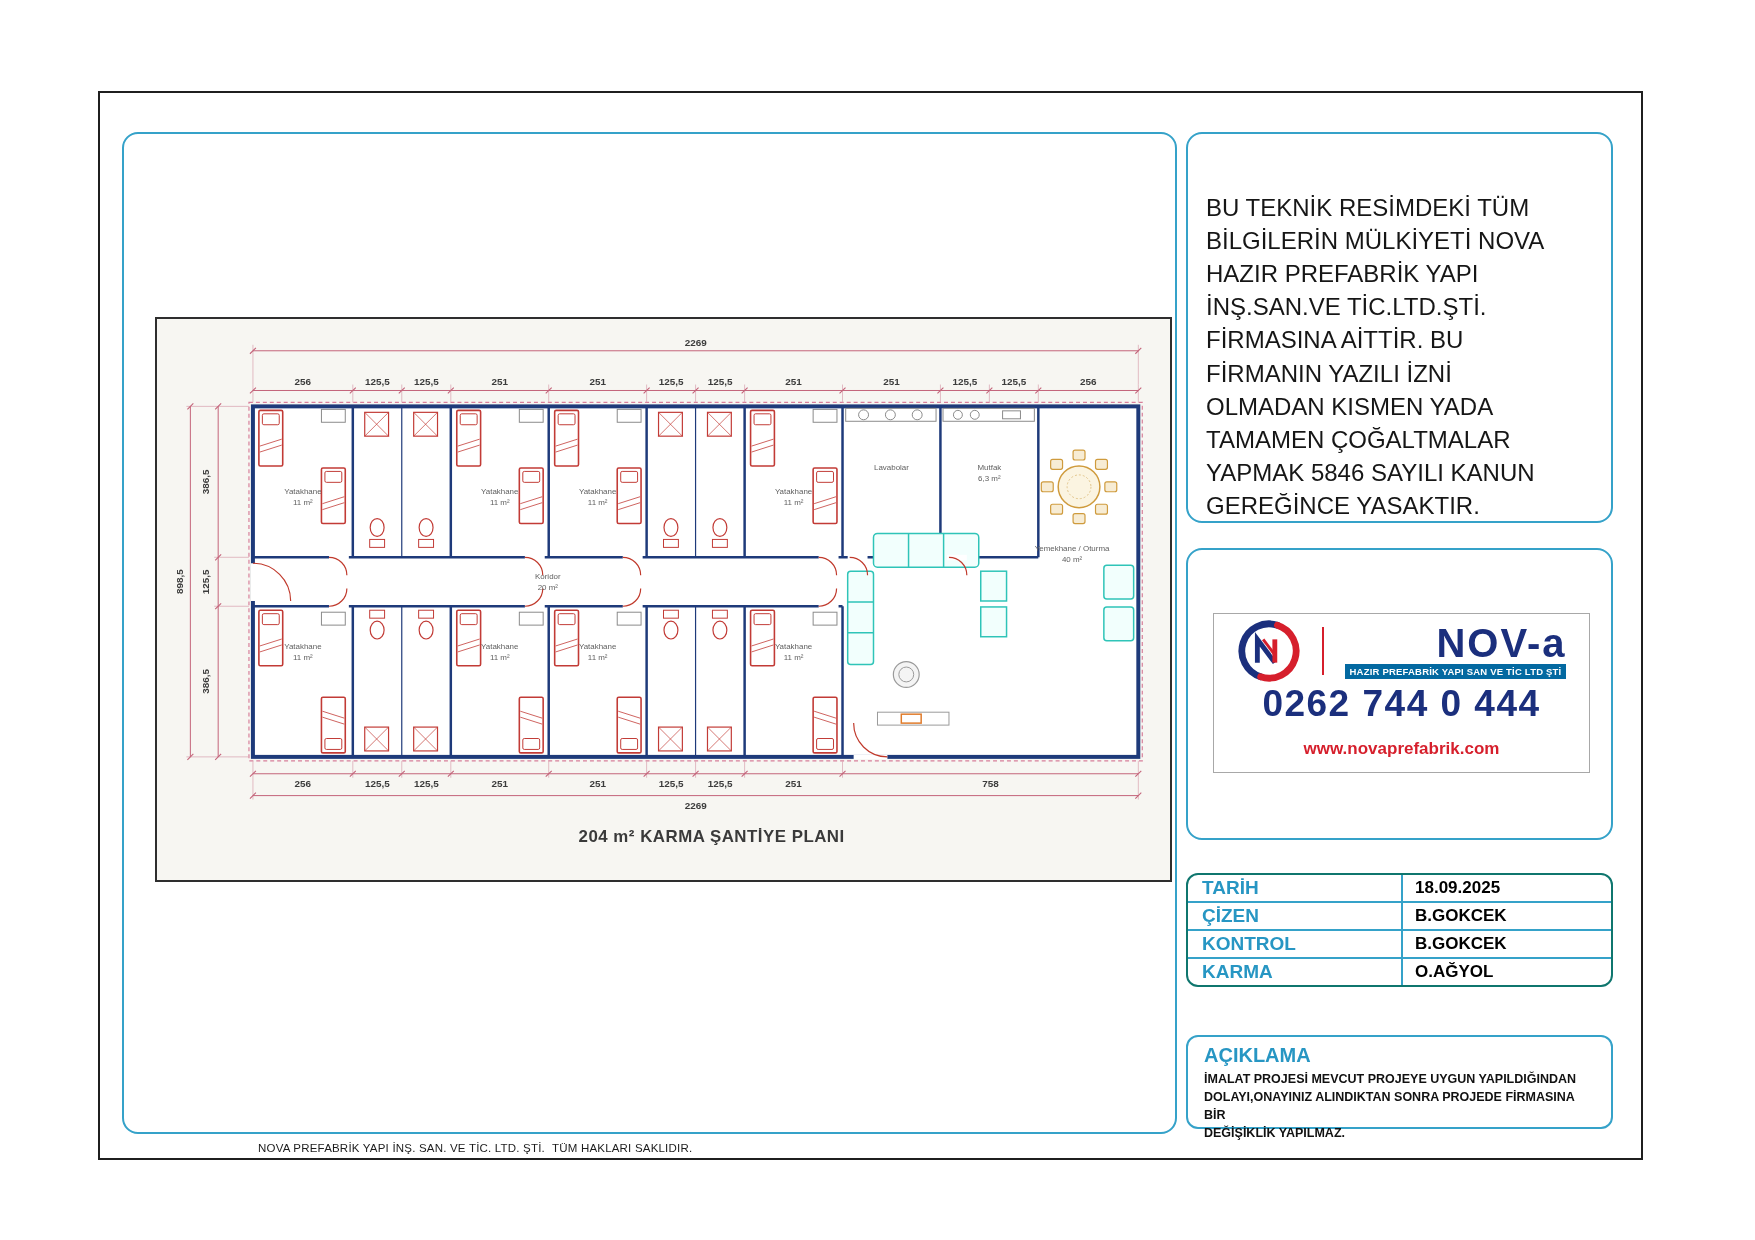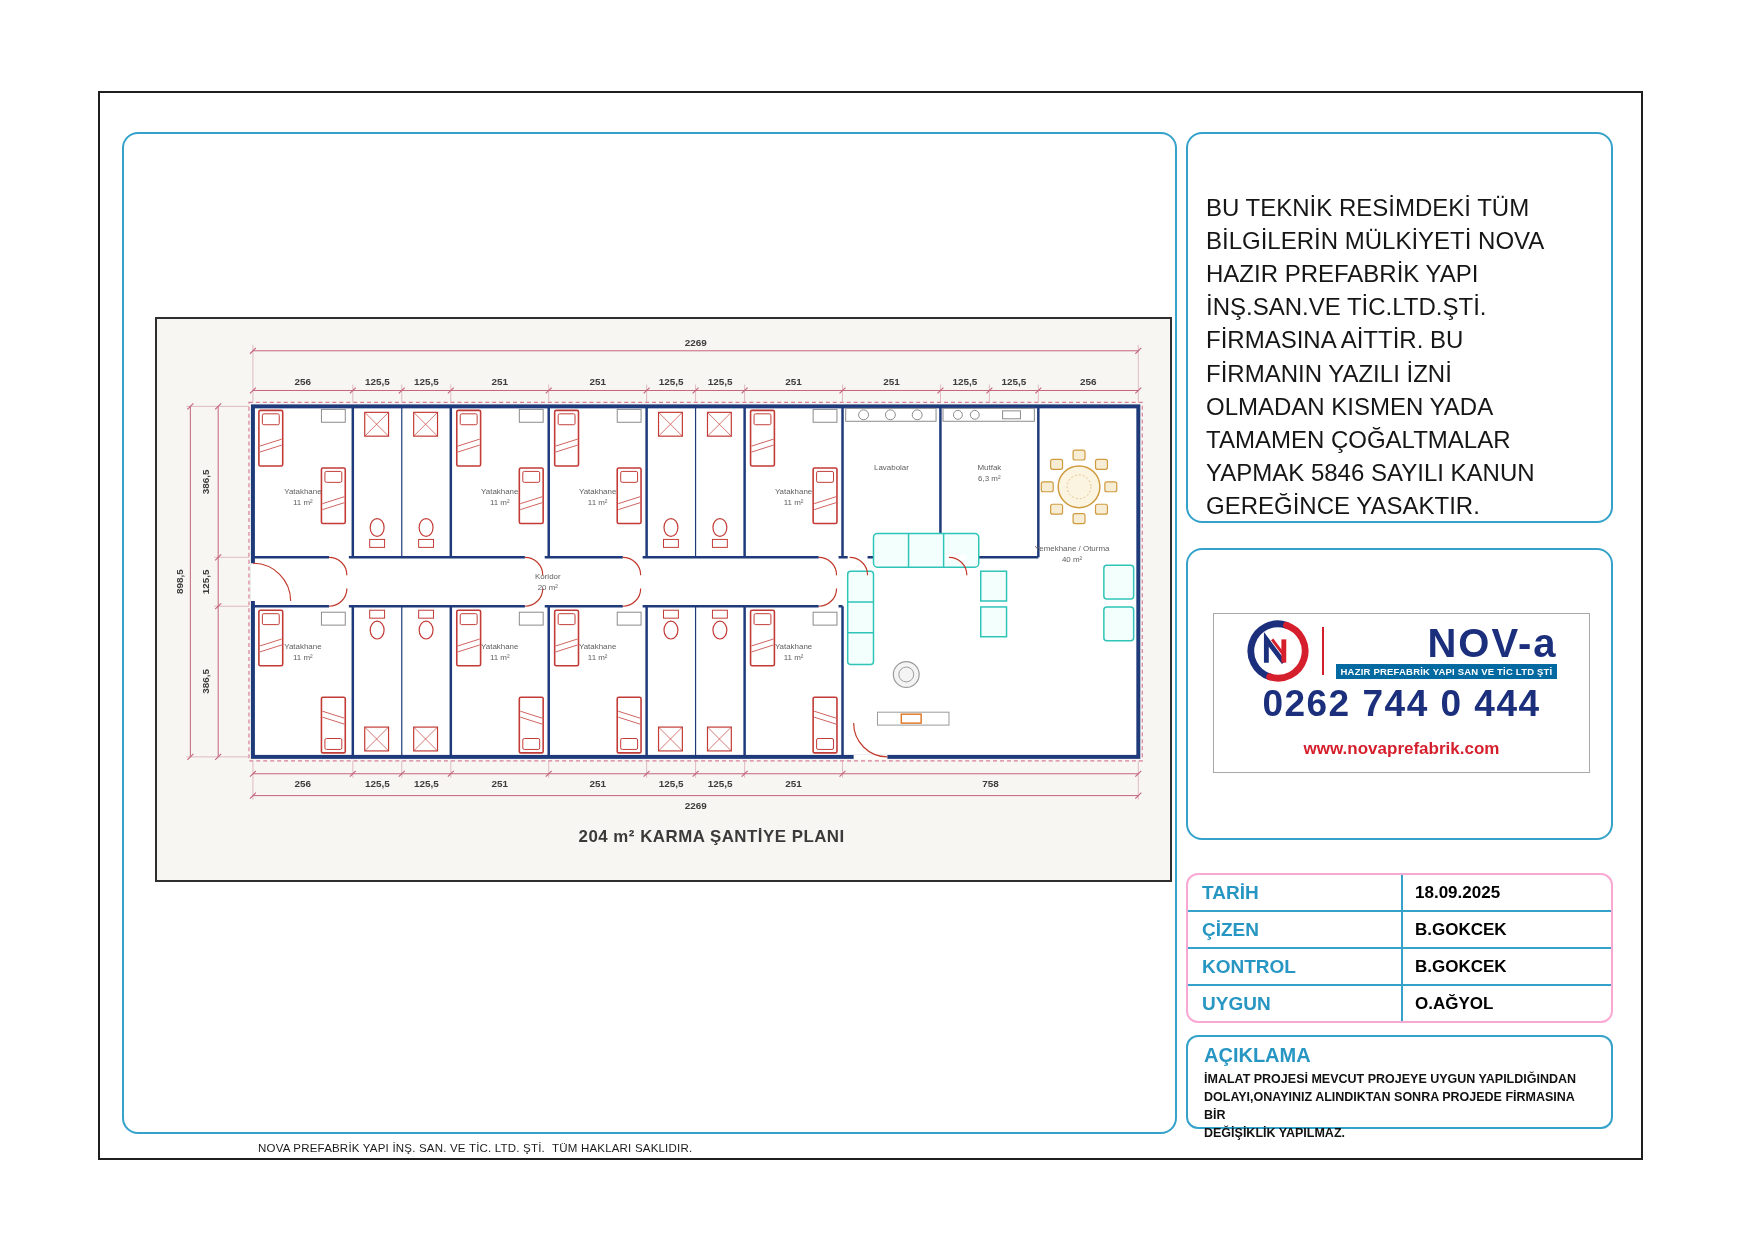--- a/index.html
+++ b/index.html
@@ -23,7 +23,7 @@
   .logo-card{position:absolute;left:25px;top:63px;width:377px;height:160px;background:#fff;
         border:1px solid #a8a8a8;display:flex;flex-direction:column;align-items:center;
         padding-top:5px;box-sizing:border-box;}
-  .logo-row{display:flex;align-items:center;gap:12px;}
+  .logo-row{display:flex;align-items:center;gap:21px;}
   .logo-divider{width:2px;height:48px;background:#d61f2c;}
   .logo-word-col{display:flex;flex-direction:column;align-items:flex-end;}
   .logo-brand{font-size:40px;font-weight:800;color:#1b2f7d;letter-spacing:2px;line-height:0.95;}

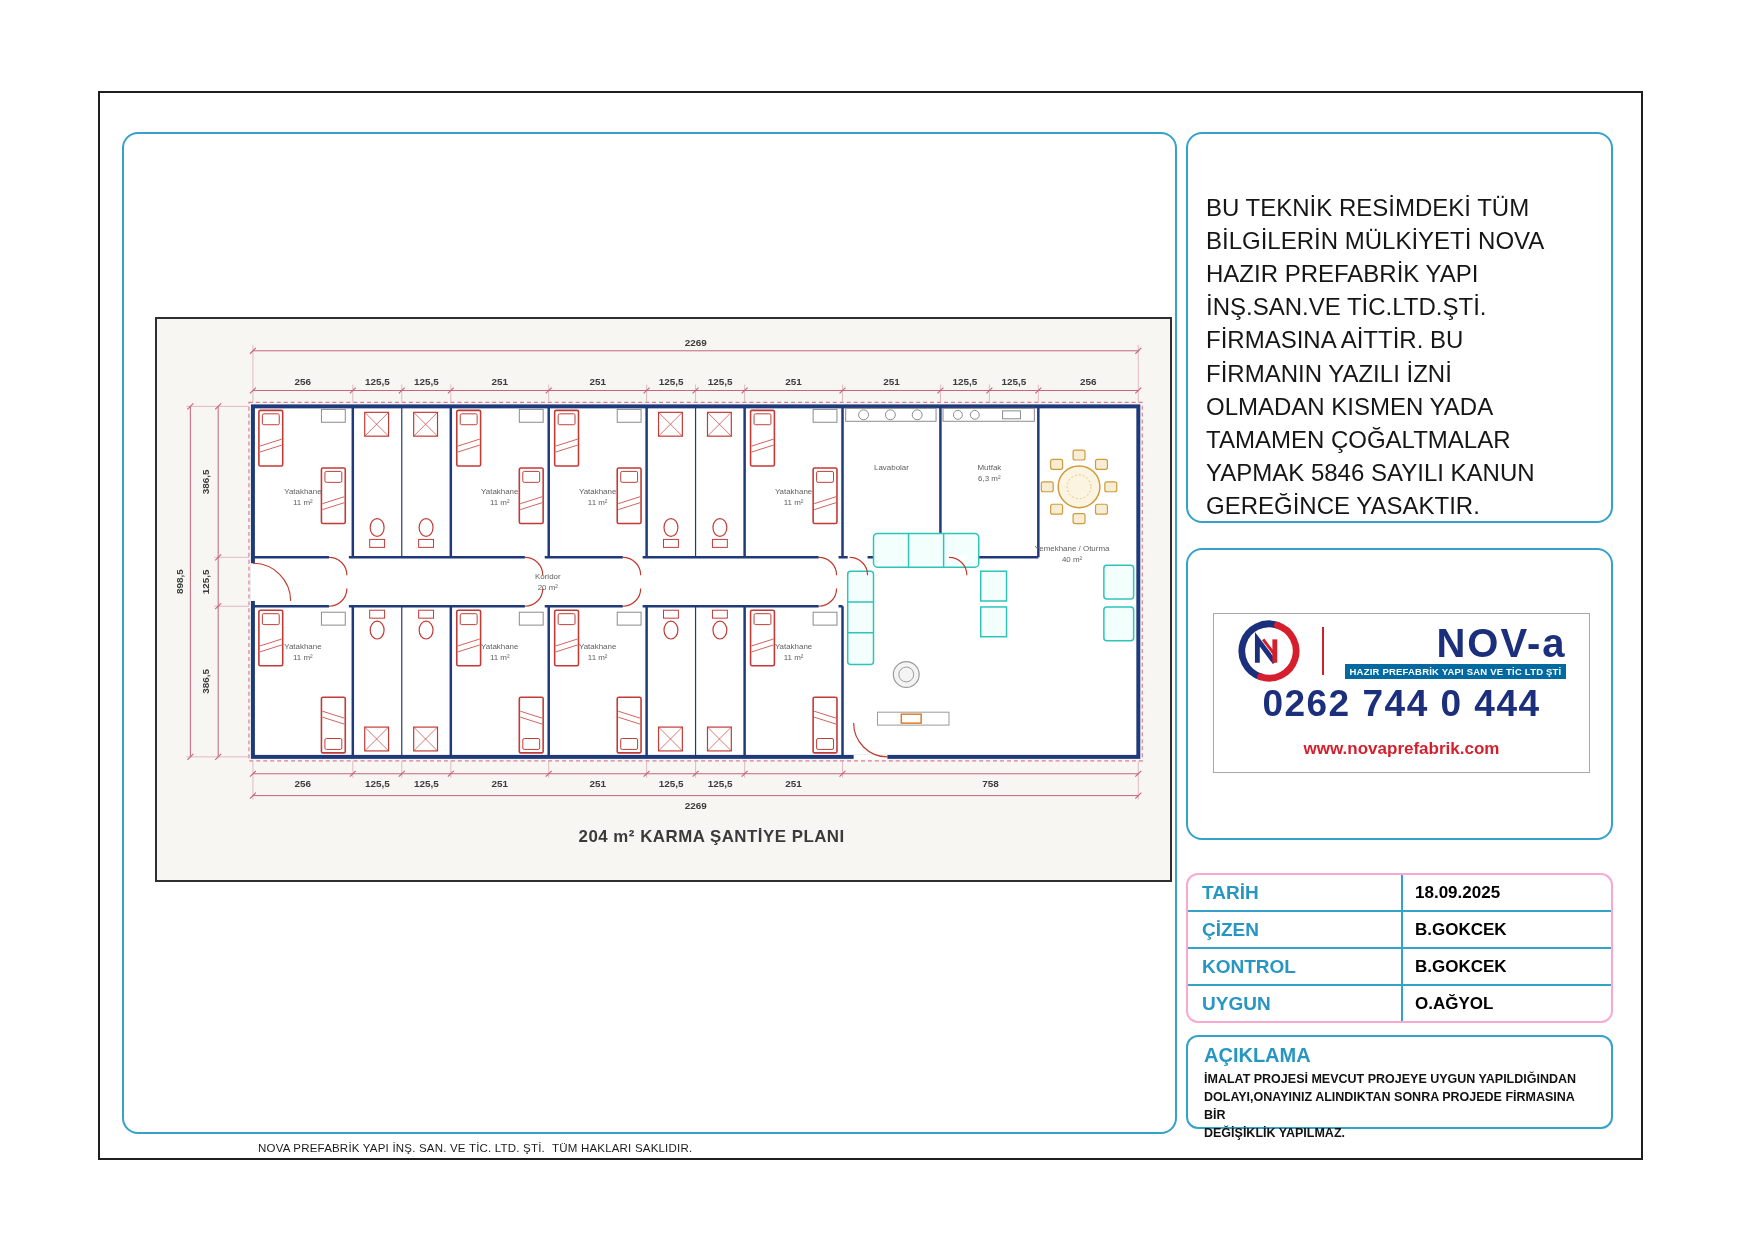--- a/index.html
+++ b/index.html
@@ -32,8 +32,8 @@
   .logo-phone{font-size:37px;font-weight:700;color:#1b2f7d;letter-spacing:1.5px;margin-top:2px;line-height:1;}
   .logo-site{font-size:17px;font-weight:700;color:#d61f2c;margin-top:17px;}
 
-  .approval-table{position:absolute;left:1186px;top:873px;width:427px;height:150px;
-        border:2px solid #f9a8d4;border-radius:12px;box-sizing:border-box;
+  .approval-table{position:absolute;left:1186px;top:873px;width:427px;height:114px;
+        border:2px solid #0f766e;border-radius:12px;box-sizing:border-box;
         display:flex;flex-direction:column;overflow:hidden;background:#fff;}
   .approval-row{flex:1;display:flex;border-top:2px solid #35a2c9;}
   .approval-row:first-child{border-top:none;}

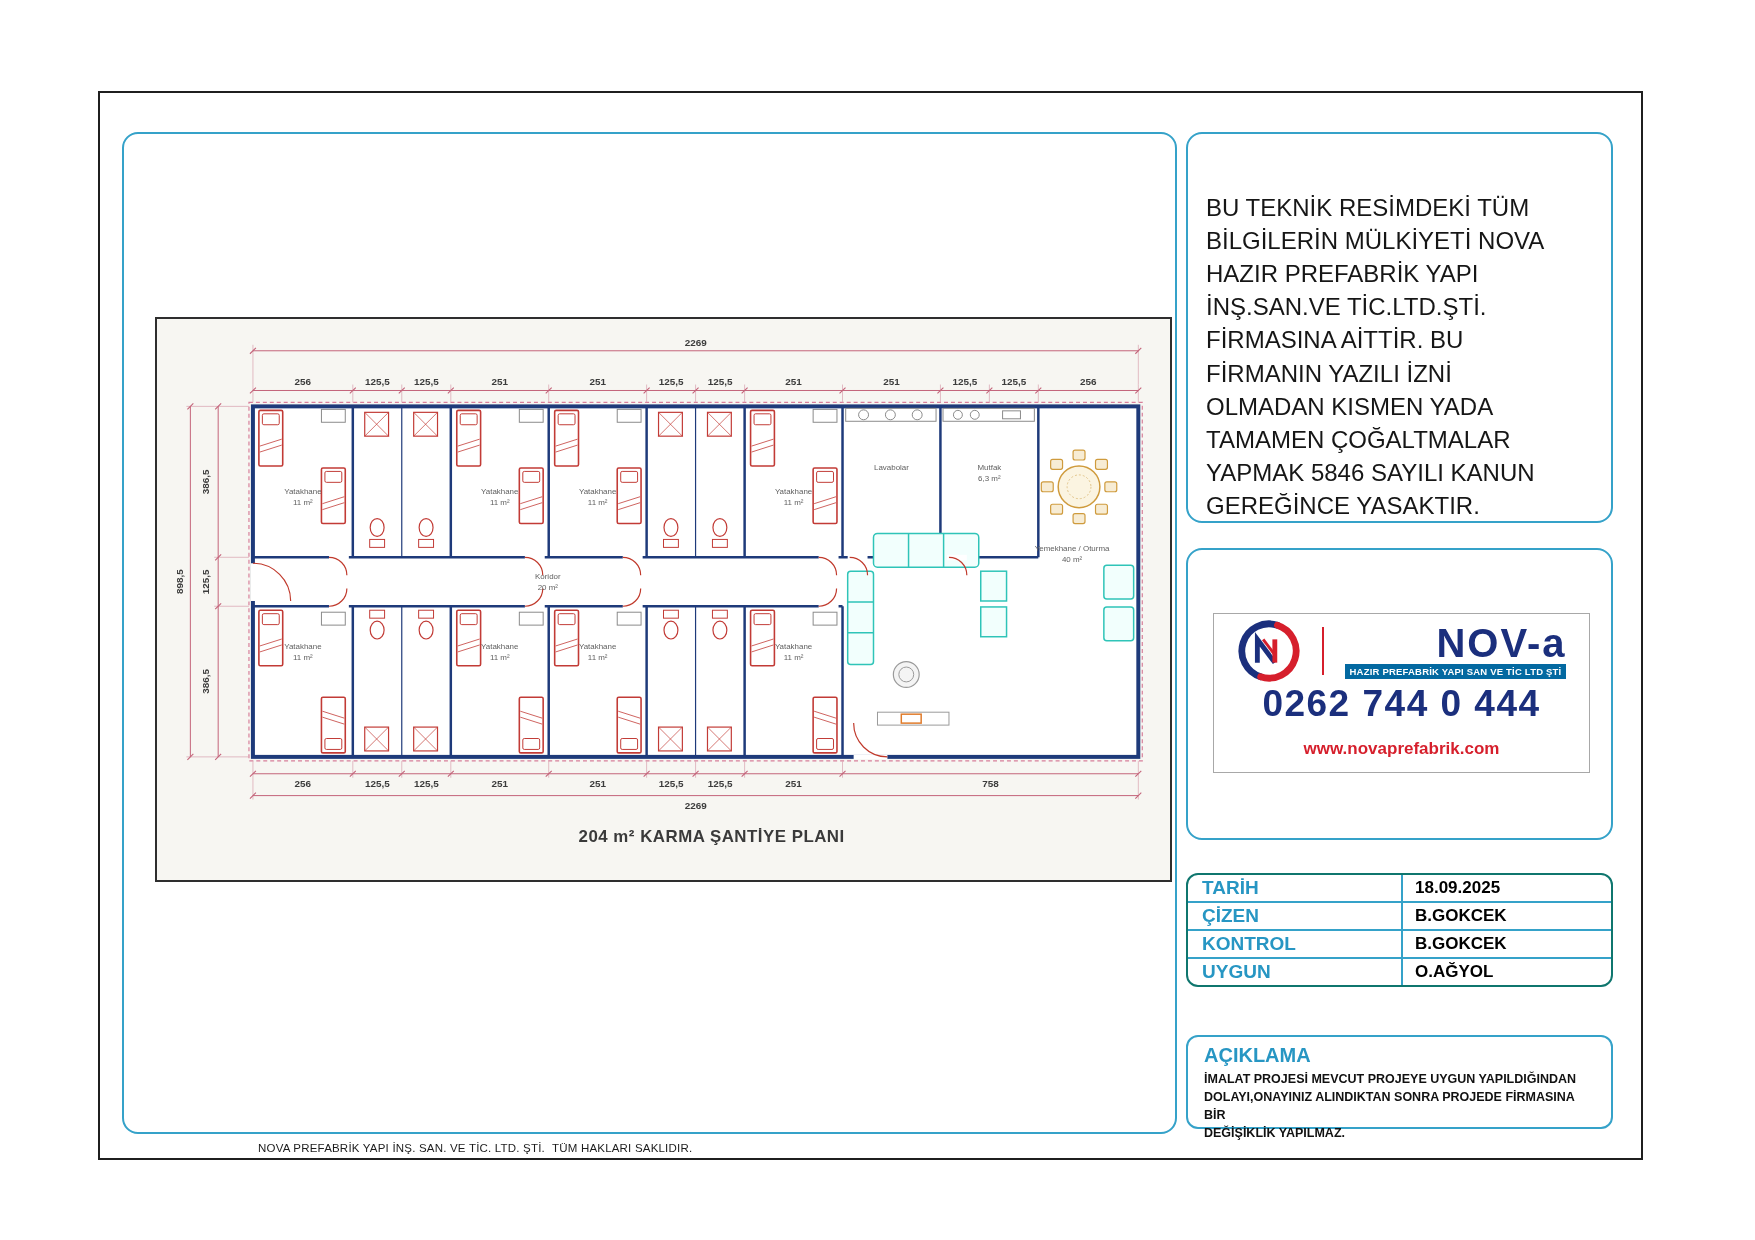--- a/index.html
+++ b/index.html
@@ -322,7 +322,7 @@
       <div class="approval-value">B.GOKCEK</div>
     </div>
     <div class="approval-row">
-      <div class="approval-label">UYGUN</div>
+      <div class="approval-label">KARMA</div>
       <div class="approval-value">O.AĞYOL</div>
     </div>
   </div>

